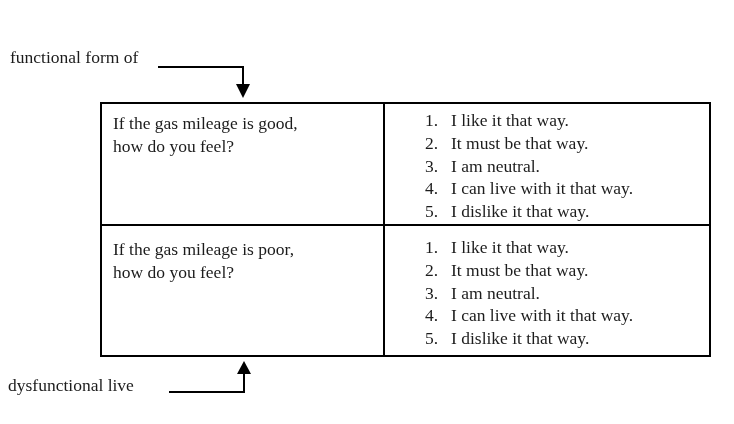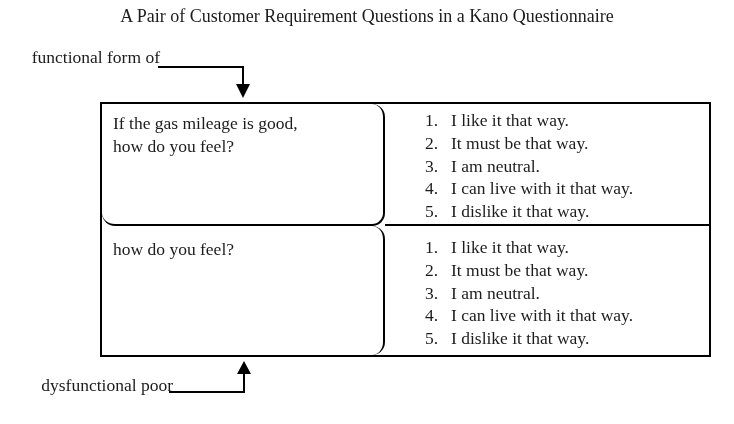--- a/index.html
+++ b/index.html
@@ -68,7 +68,6 @@
 
 <div class="canvas">
 
-  <div class="title">A Pair of Customer Requirement Questions in a Kano Questionnaire</div>
 
   <div class="side-label functional">
     <div>functional form of</div>

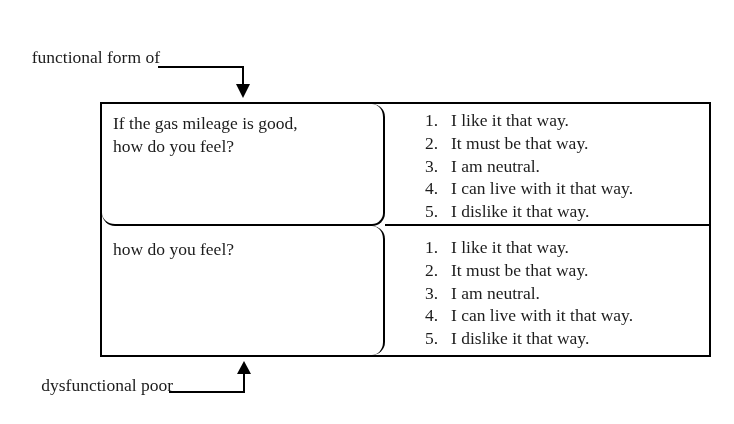--- a/index.html
+++ b/index.html
@@ -30,7 +30,7 @@
   }
   .side-label {
     position: absolute;
-    text-align: right;
+    text-align: left;
     line-height: 19px;
     white-space: nowrap;
   }

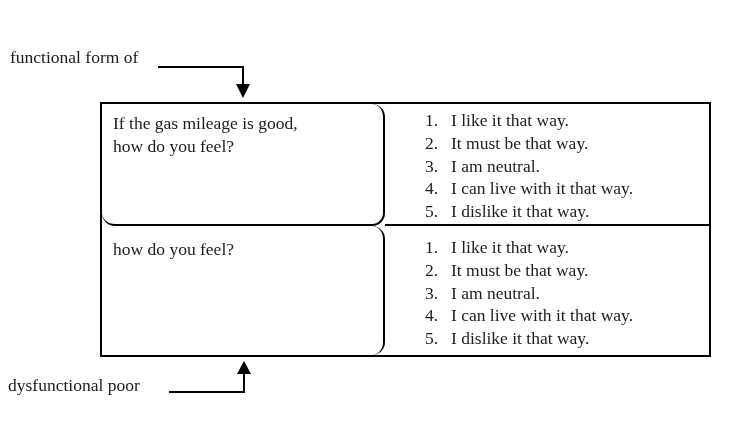--- a/index.html
+++ b/index.html
@@ -55,7 +55,7 @@
     grid-template-rows: 122px 1fr;
   }
   .cell { overflow: hidden; }
-  .cell.q { border-right: 2px solid var(--color-line); padding: 8px 3px 0 11px; line-height: 23px; border-radius: 13px; }
+  .cell.q { border-right: 2px solid var(--color-line); padding: 8px 3px 0 11px; line-height: 23px; }
   .cell.row1 { border-bottom: 2px solid var(--color-line); }
   .cell.q.row2 { padding-top: 12px; }
   .cell.opts { padding: 5px 4px 0 40px; }

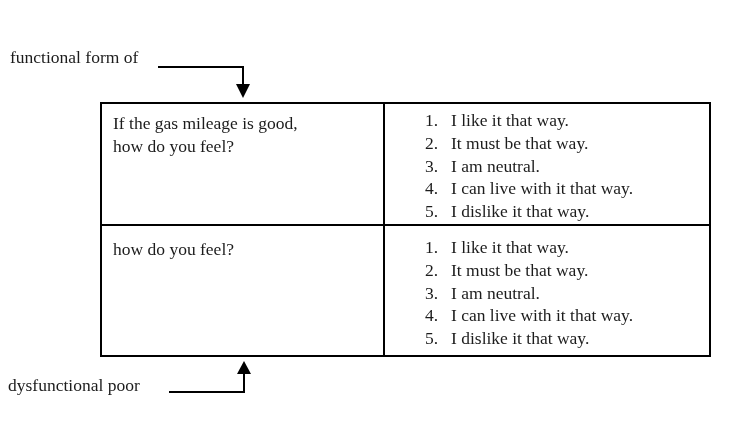--- a/index.html
+++ b/index.html
@@ -115,6 +115,7 @@
     </div>
 
     <div class="cell q row2">
+      <div>If the gas mileage is poor,</div>
       <div>how do you feel?</div>
     </div>
 

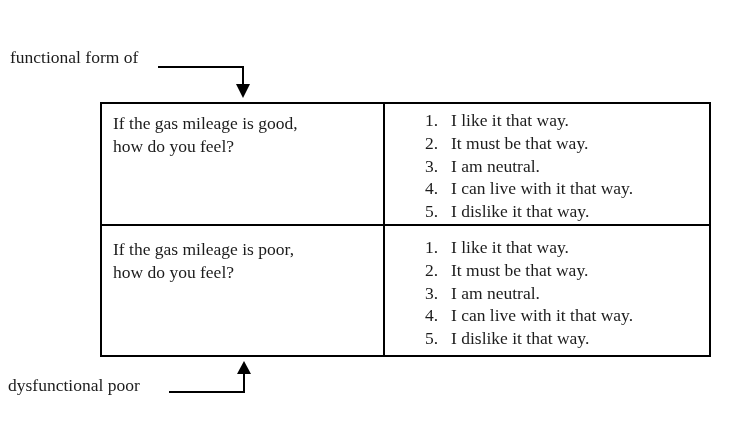--- a/index.html
+++ b/index.html
@@ -145,7 +145,7 @@
   </div>
 
   <div class="side-label dysfunctional">
-    <div>dysfunctional poor</div>
+    <div>dysfunctional live</div>
   </div>
 
 </div>

